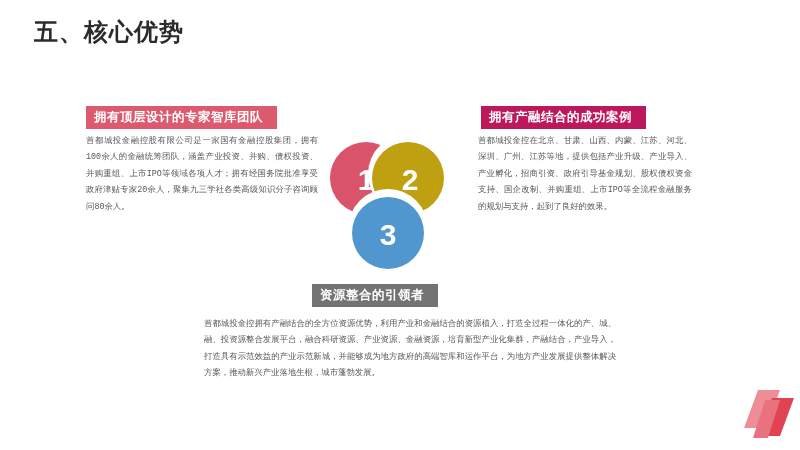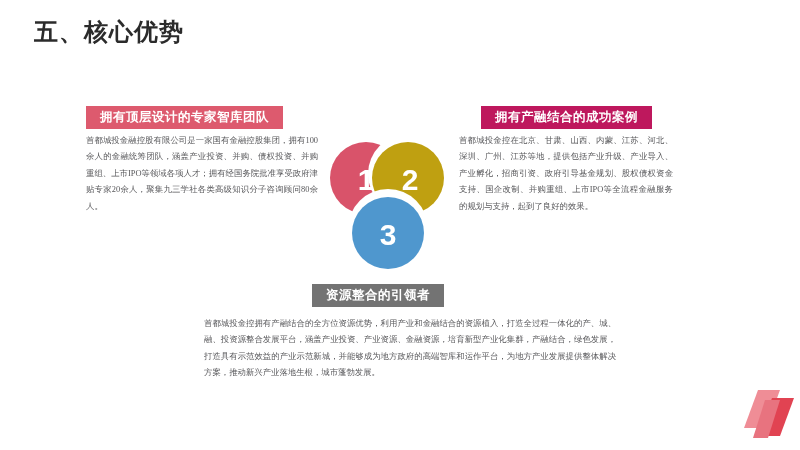--- a/index.html
+++ b/index.html
@@ -44,7 +44,7 @@
     font-size: 12.5px;
     font-weight: bold;
     letter-spacing: 0.5px;
-    padding: 4px 14px 5px 14px;
+    padding: 4px 14px 5px 8px;
     white-space: nowrap;
     line-height: 1.15;
     font-family: "Liberation Serif", "DejaVu Serif", serif;

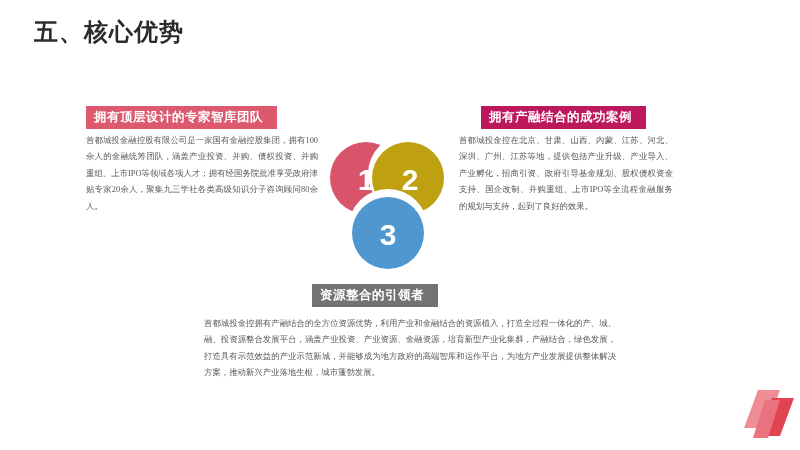--- a/index.html
+++ b/index.html
@@ -61,7 +61,7 @@
     line-height: 1.95;
     text-align: justify;
     text-justify: inter-ideograph;
-    font-family: Liberation Serif, serif;
+    font-family: Liberation Mono, monospace;
   }
 
   #left-para  { left: 86px;  top: 133px; width: 232px; }

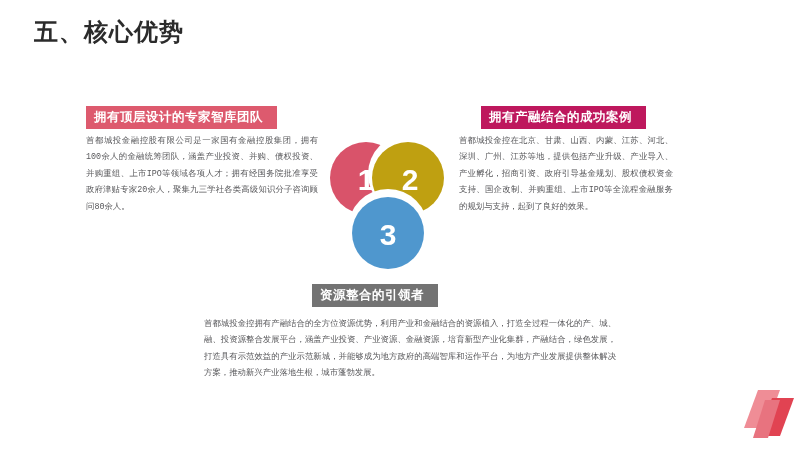--- a/index.html
+++ b/index.html
@@ -65,7 +65,7 @@
   }
 
   #left-para  { left: 86px;  top: 133px; width: 232px; }
-  #right-para { left: 459px; top: 133px; width: 214px; }
+  #right-para { left: 478px; top: 133px; width: 214px; }
   #bottom-para{ left: 204px; top: 316px; width: 412px; }
 
   

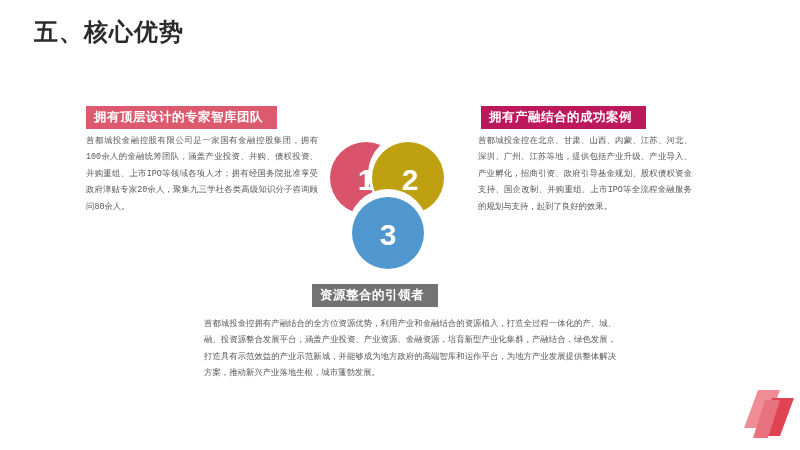--- a/index.html
+++ b/index.html
@@ -113,7 +113,7 @@
 
   <div class="chip chip-blue" style="left: 312px; top: 284px; background: #737373;">资源整合的引领者</div>
 
-  <div class="para" id="bottom-para">首都城投金控拥有产融结合的全方位资源优势，利用产业和金融结合的资源植入，打造全过程一体化的产、城、融、投资源整合发展平台，涵盖产业投资、产业资源、金融资源，培育新型产业化集群，产融结合，绿色发展，打造具有示范效益的产业示范新城，并能够成为地方政府的高端智库和运作平台，为地方产业发展提供整体解决方案，推动新兴产业落地生根，城市蓬勃发展。</div>
+  <div class="para" id="bottom-para">首都城投金控拥有产融结合的全方位资源优势，利用产业和金融结合的资源植入，打造全过程一体化的产、城、融、投资源整合发展平台，融合科研资源、产业资源、金融资源，培育新型产业化集群，产融结合，产业导入，打造具有示范效益的产业示范新城，并能够成为地方政府的高端智库和运作平台，为地方产业发展提供整体解决方案，推动新兴产业落地生根，城市蓬勃发展。</div>
 
   <div class="venn">
     <svg width="140" height="140" viewBox="0 0 140 140">

